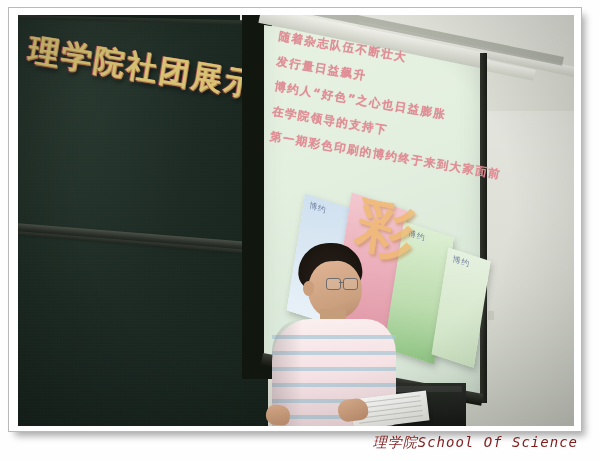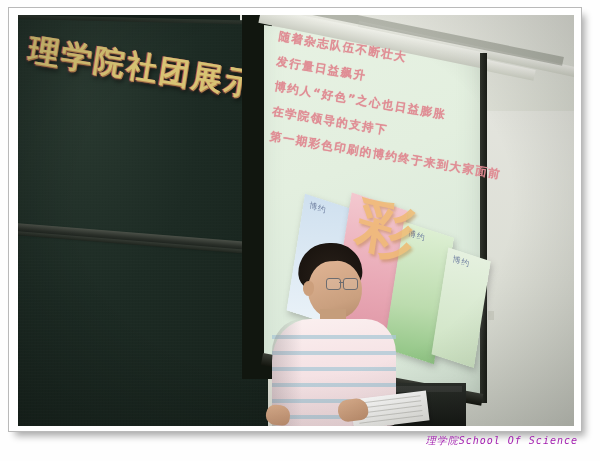--- a/index.html
+++ b/index.html
@@ -291,8 +291,8 @@
     text-align:right;
     font-family:"DejaVu Sans Mono","Liberation Mono",monospace;
     font-style:italic;
-    font-size:10px;
-    color:#a21caf;
+    font-size:14px;
+    color:#7f1d1d;
     letter-spacing:1px;
     white-space:nowrap;
   }

